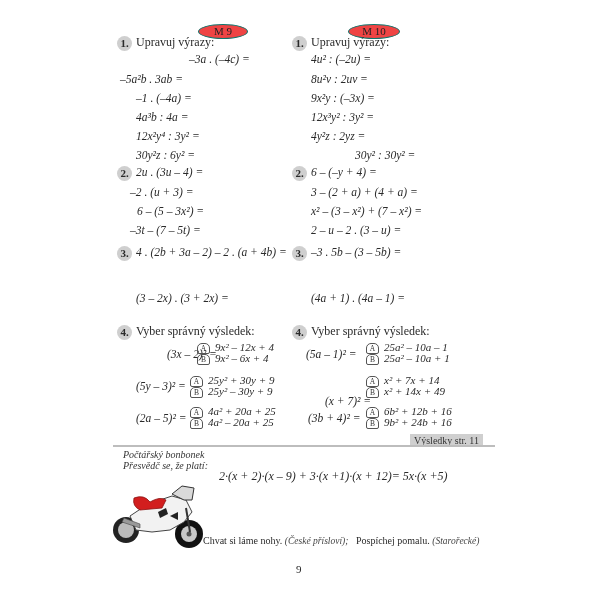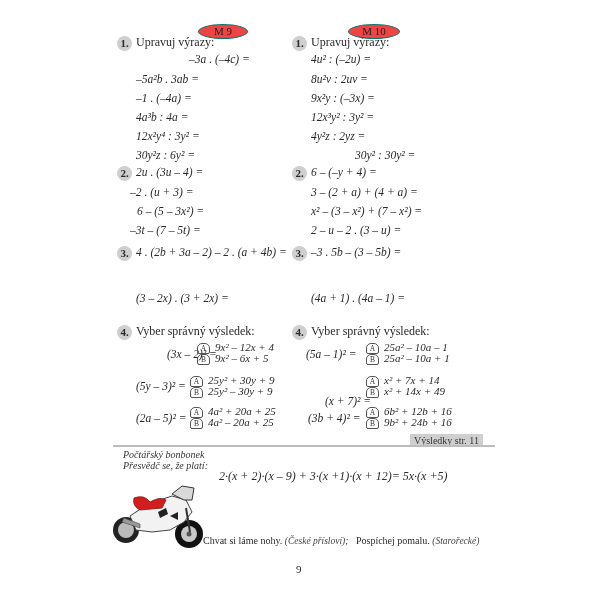--- a/index.html
+++ b/index.html
@@ -36,7 +36,7 @@
   <span class="num">1.</span><span>Upravuj výrazy:</span>
 </div>
 <div class="abs expr it" style="left:142px;top:53px;margin-left:47px;">–3a . (–4c) =</div>
-<div class="abs expr it" style="left:136px;top:73px;">–5a²b . 3ab =</div>
+<div class="abs expr it" style="left:120px;top:73px;">–5a²b . 3ab =</div>
 <div class="abs expr it" style="left:136px;top:92px;">–1 . (–4a)    =</div>
 <div class="abs expr it" style="left:136px;top:111px;">4a³b : 4a      =</div>
 <div class="abs expr it" style="left:136px;top:130px;">12x²y⁴ : 3y² =</div>

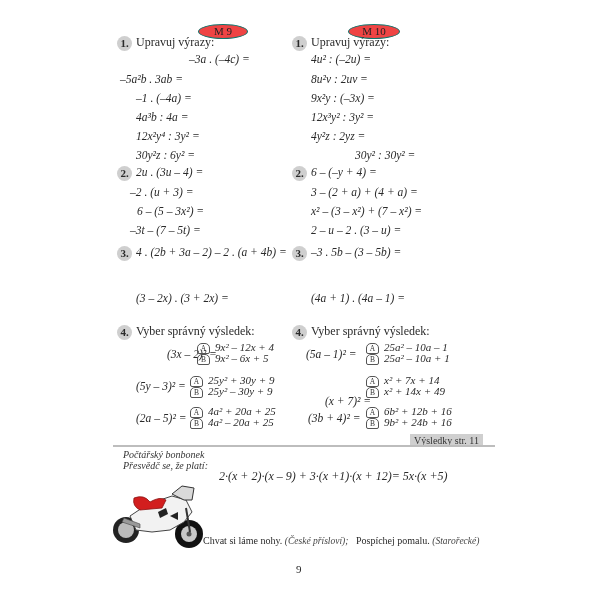--- a/index.html
+++ b/index.html
@@ -61,7 +61,7 @@
 <div class="abs expr it" style="left:136px;top:348px;margin-left:31px;">(3x – 2)² =</div>
 <div class="abs" style="left:197px;top:342px;">
   <div class="ans-line"><span class="opt">A</span><span class="it">9x² – 12x + 4</span></div>
-  <div class="ans-line"><span class="opt">B</span><span class="it">9x² –  6x  + 5</span></div>
+  <div class="ans-line"><span class="opt">B</span><span class="it">9x² –  6x  + 4</span></div>
 </div>
 
 <div class="abs expr it" style="left:136px;top:380px;">(5y – 3)² =</div>

